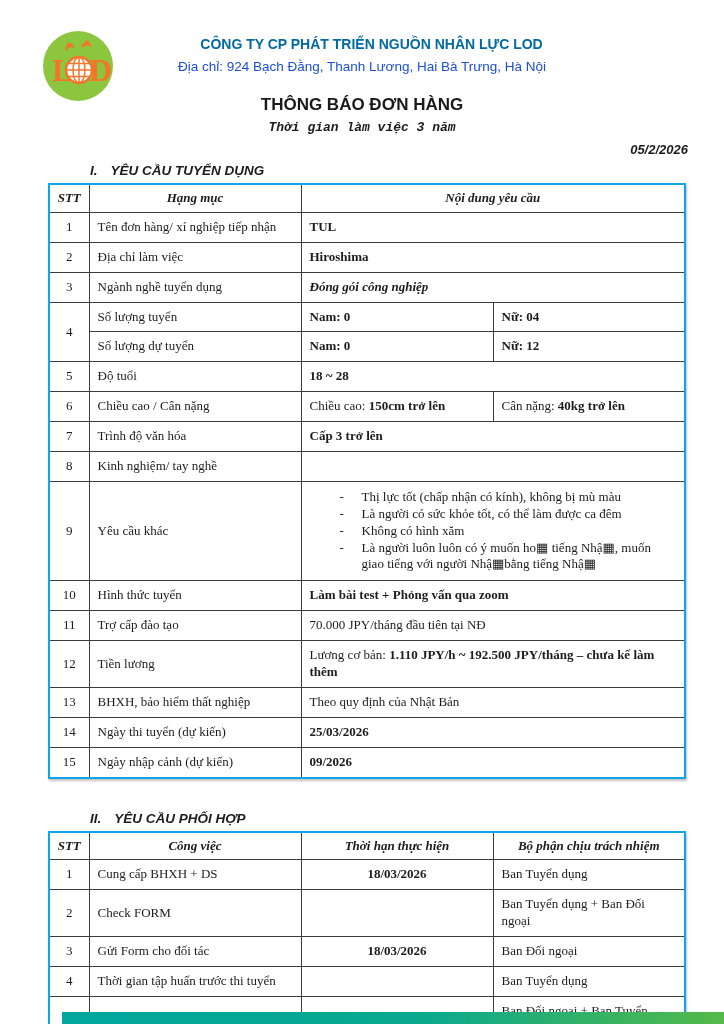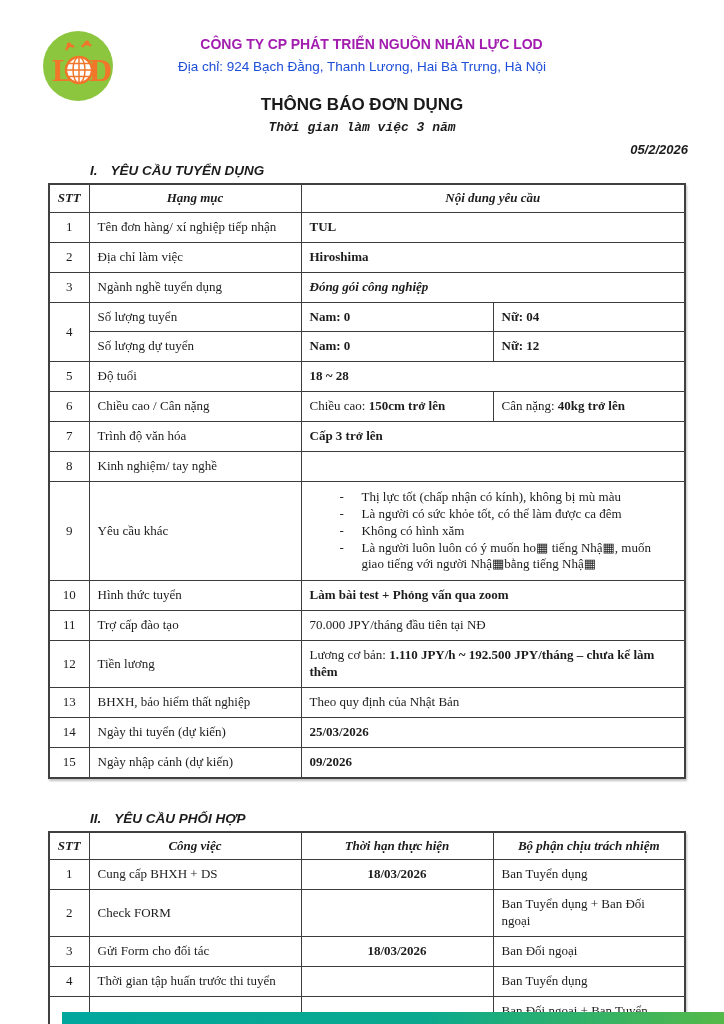--- a/index.html
+++ b/index.html
@@ -10,7 +10,7 @@
   
   .logo-wrap { position:absolute; left:42px; top:30px; width:72px; height:72px; }
   .header-center { text-align:center; padding-top:36px; font-family:"Liberation Sans", sans-serif; }
-  .company-name { font-size:14px; font-weight:bold; color:#a21caf;padding-left:19px; }
+  .company-name { font-size:14px; font-weight:bold; color:#0369a1;padding-left:19px; }
   .company-address { font-size:13.5px; margin-top:7px; color:#1d4ed8; }
   .doc-title { text-align:center; margin-top:21px; font-family:"Liberation Sans", sans-serif;
                font-size:17px; font-weight:bold; color:#1a1a1a; }

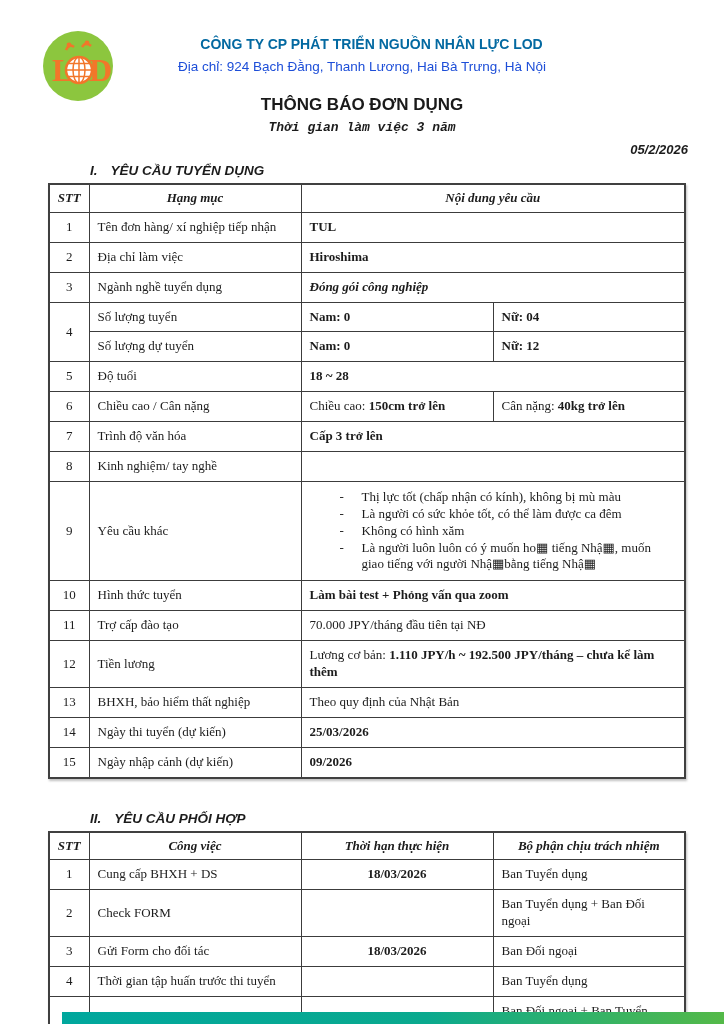--- a/index.html
+++ b/index.html
@@ -67,7 +67,7 @@
     <div class="company-name">CÔNG TY CP PHÁT TRIỂN NGUỒN NHÂN LỰC LOD</div>
     <div class="company-address">Địa chỉ: 924 Bạch Đằng, Thanh Lương, Hai Bà Trưng, Hà Nội</div>
   </div>
-  <div class="doc-title">THÔNG BÁO ĐƠN DỤNG</div>
+  <div class="doc-title">THÔNG BÁO ĐƠN HÀNG</div>
   <div class="doc-subtitle">Thời gian làm việc 3 năm</div>
   <div class="doc-date">05/2/2026</div>
 

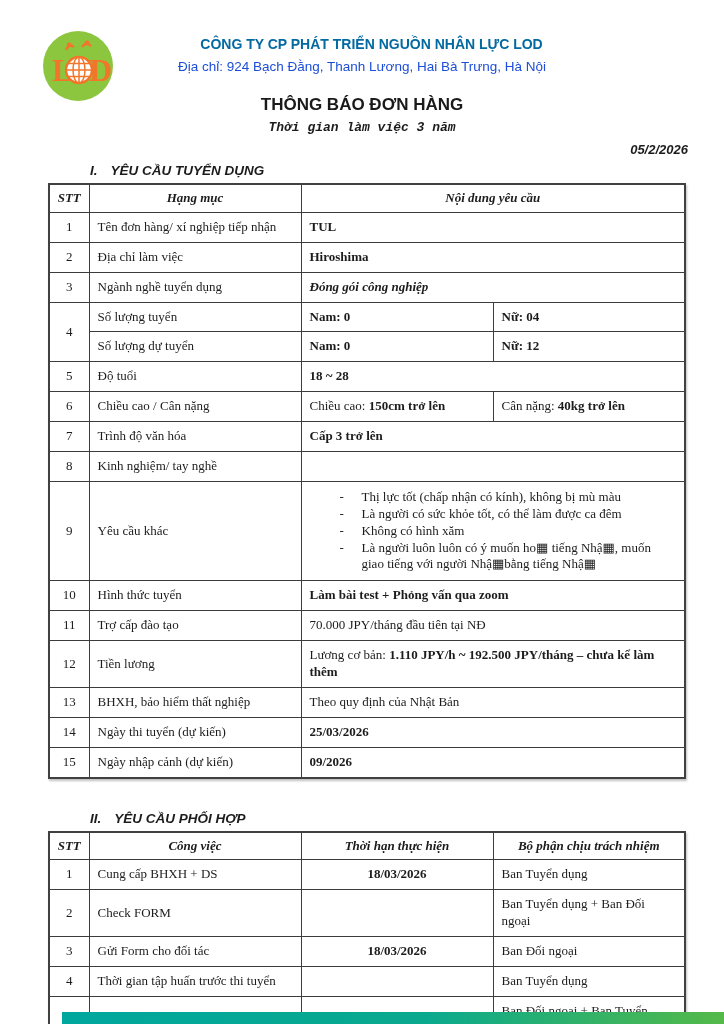--- a/index.html
+++ b/index.html
@@ -22,7 +22,7 @@
                      font-size:13.5px; font-weight:bold; font-style:italic; display:flex; gap:13px; }
   
   table.doc { border-collapse:collapse; table-layout:fixed; margin-left:48px; width:636px;
-              border:2px solid #404040; box-shadow:1px 2px 2px rgba(120,120,120,.45); }
+              border:2px solid #0ea5e9; box-shadow:1px 2px 2px rgba(120,120,120,.45); }
   table.doc th, table.doc td { border:1px solid #3c3c3c; padding:6px 8px; font-size:13px;
               line-height:1.3; vertical-align:middle; overflow:hidden; }
   table.doc th { font-weight:bold; font-style:italic; text-align:center; padding:5px 4px; }

